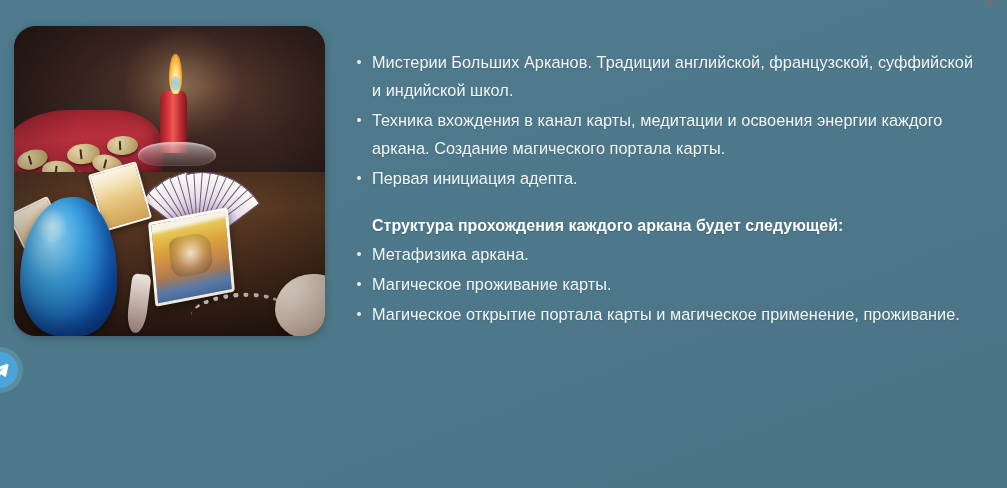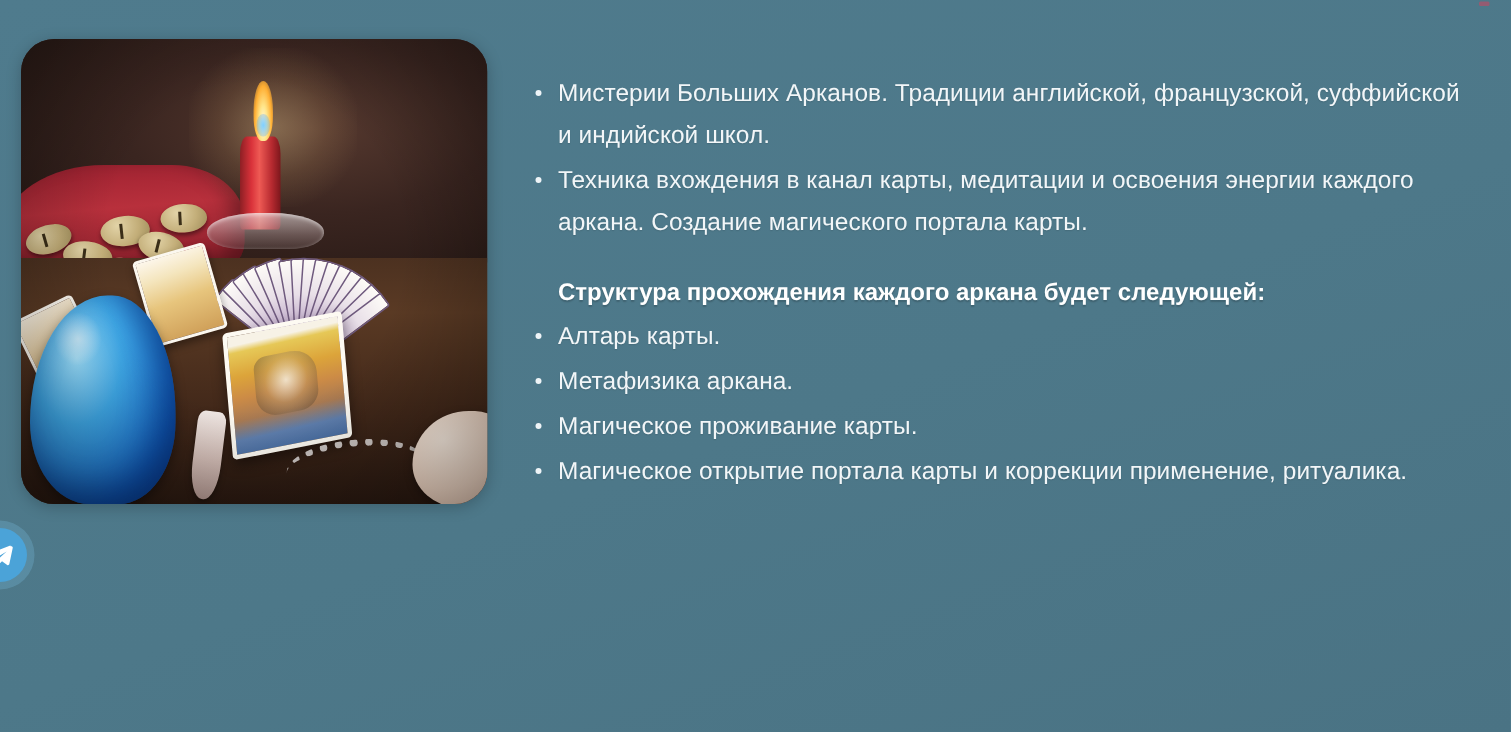--- a/index.html
+++ b/index.html
@@ -320,6 +320,7 @@
     <ul class="bullets">
       <li>Мистерии Больших Арканов. Традиции английской, французской, суффийской и индийской школ.</li>
       <li>Техника вхождения в канал карты, медитации и освоения энергии каждого аркана. Создание магического портала карты.</li>
+      <li>Первая инициация адепта.</li>
     </ul>
 
     <div class="gap"></div>

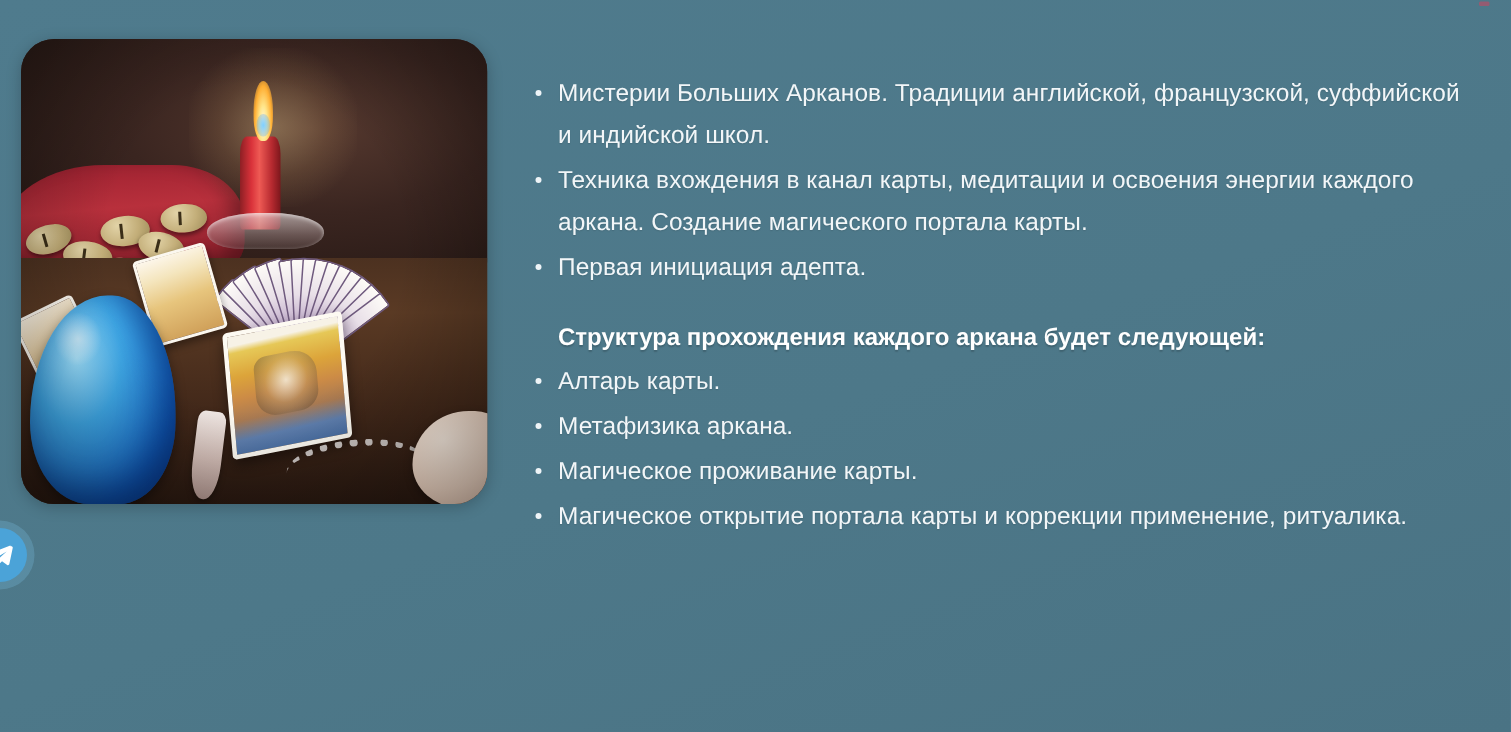--- a/index.html
+++ b/index.html
@@ -328,7 +328,6 @@
     <p class="section-heading">Структура прохождения каждого аркана будет следующей:</p>
 
     <ul class="bullets">
-      <li>Алтарь карты.</li>
       <li>Метафизика аркана.</li>
       <li>Магическое проживание карты.</li>
       <li>Магическое открытие портала карты и коррекции применение, ритуалика.</li>

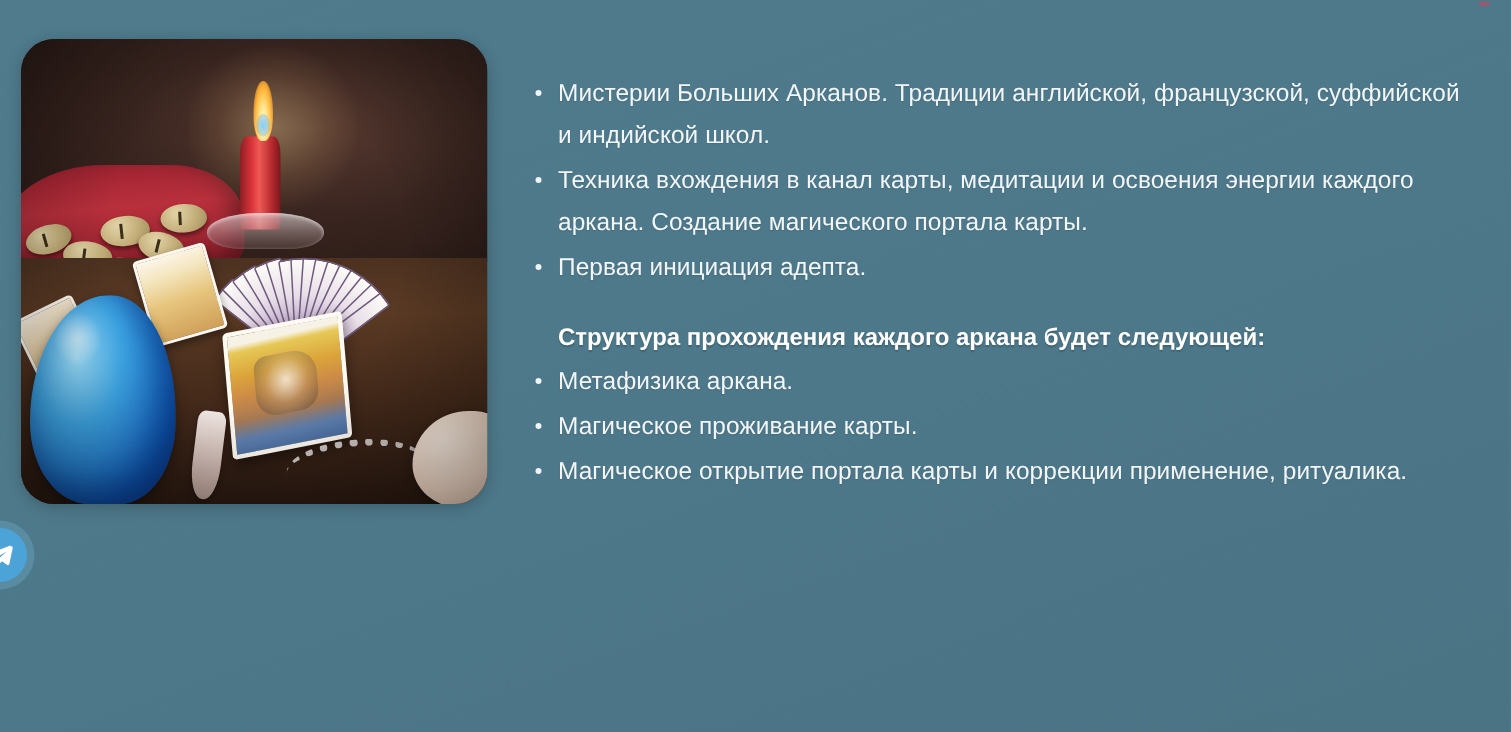--- a/index.html
+++ b/index.html
@@ -330,7 +330,7 @@
     <ul class="bullets">
       <li>Метафизика аркана.</li>
       <li>Магическое проживание карты.</li>
-      <li>Магическое открытие портала карты и коррекции применение, ритуалика.</li>
+      <li>Магическое открытие портала карты и магическое применение, проживание.</li>
     </ul>
 
   </div>

